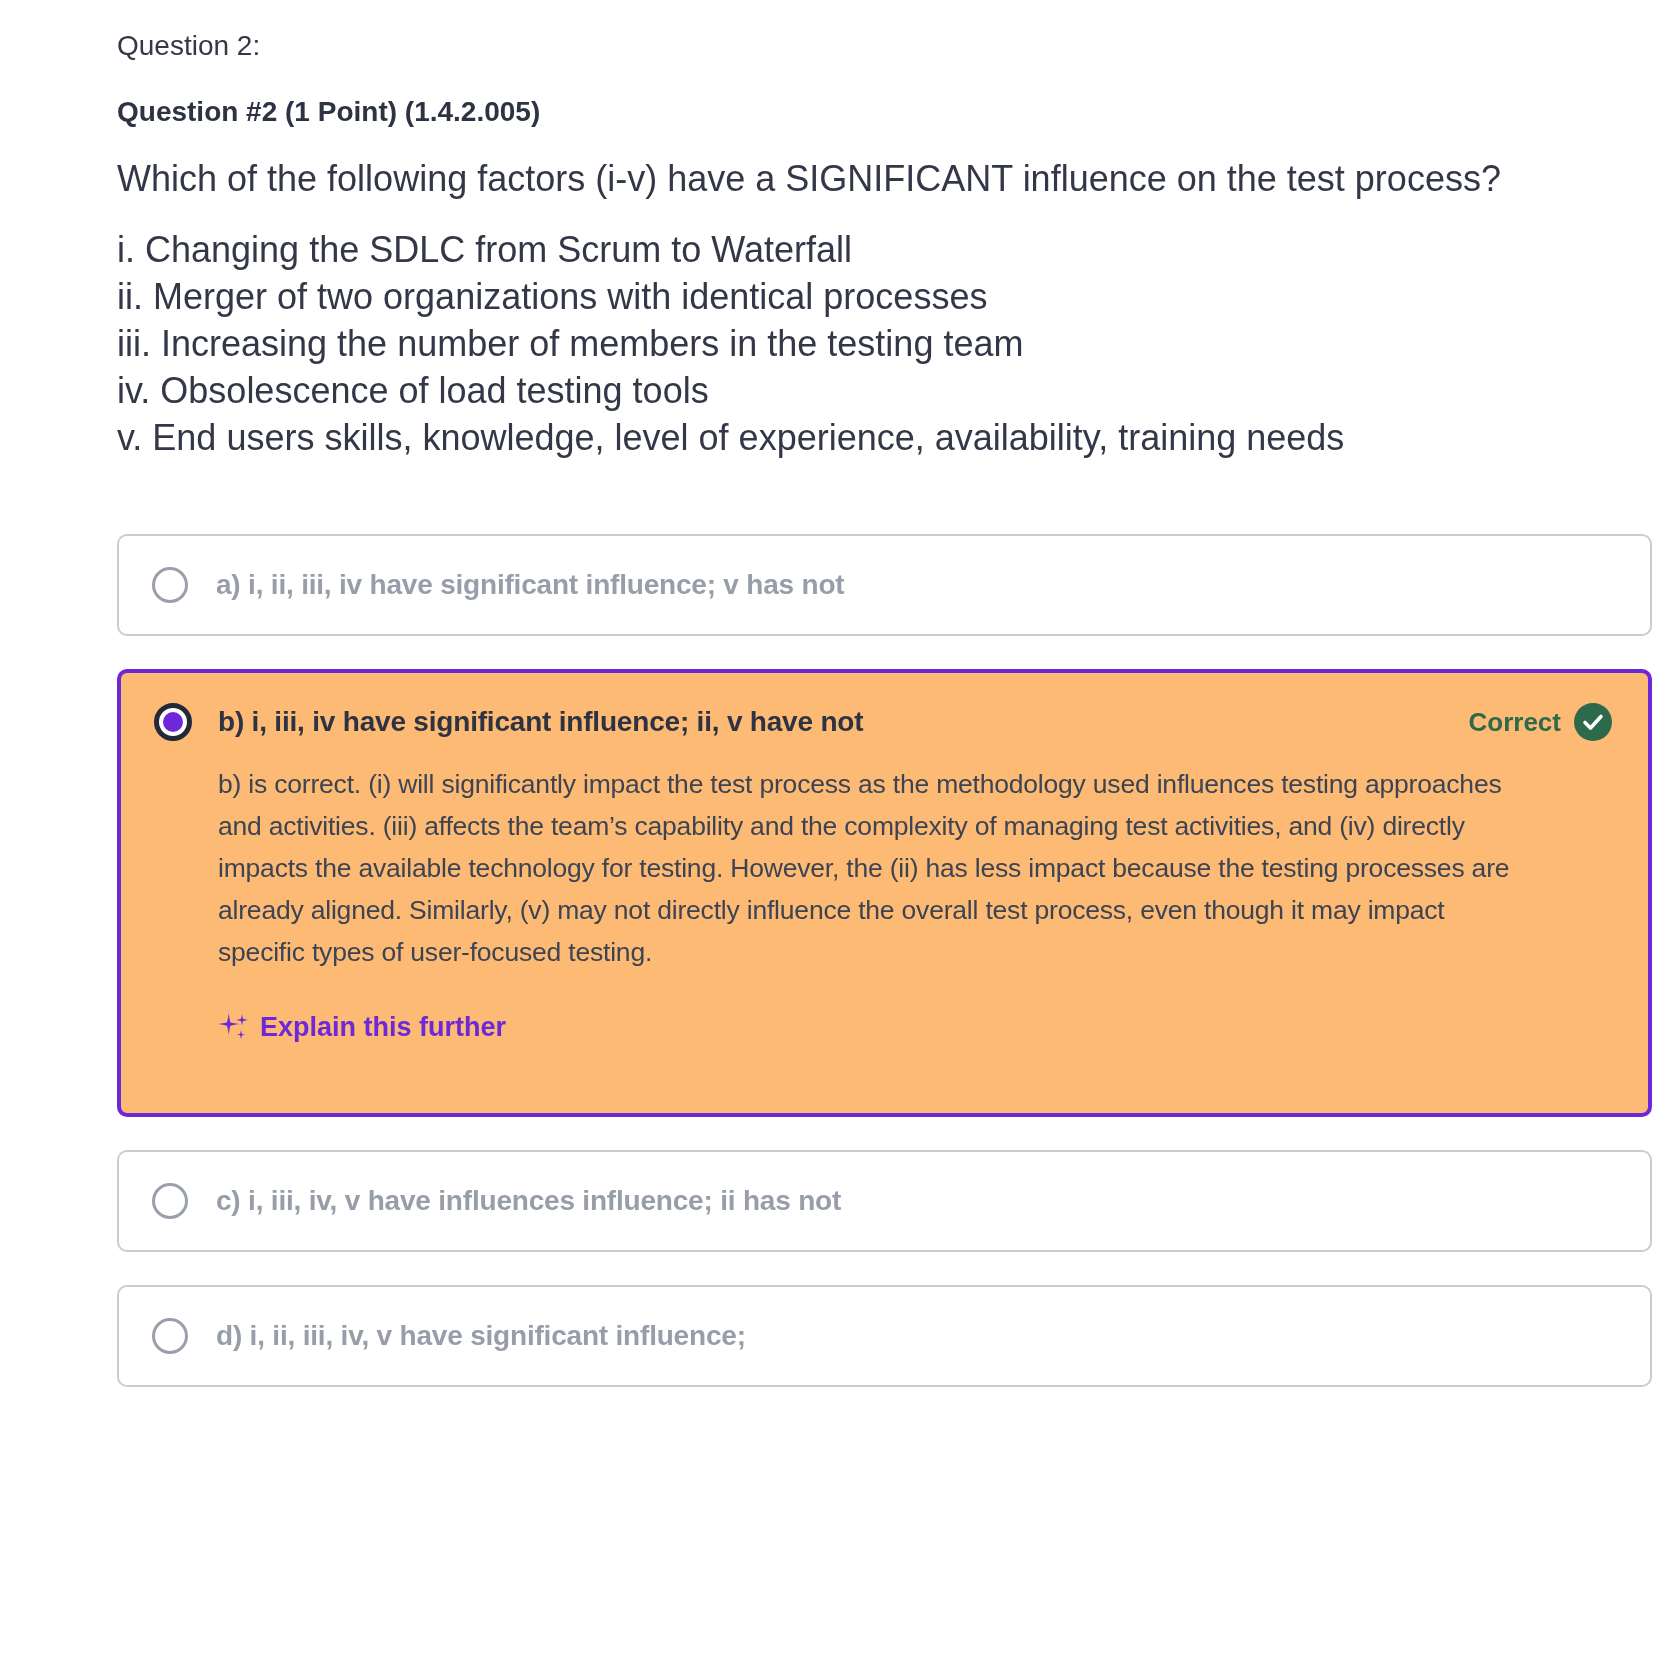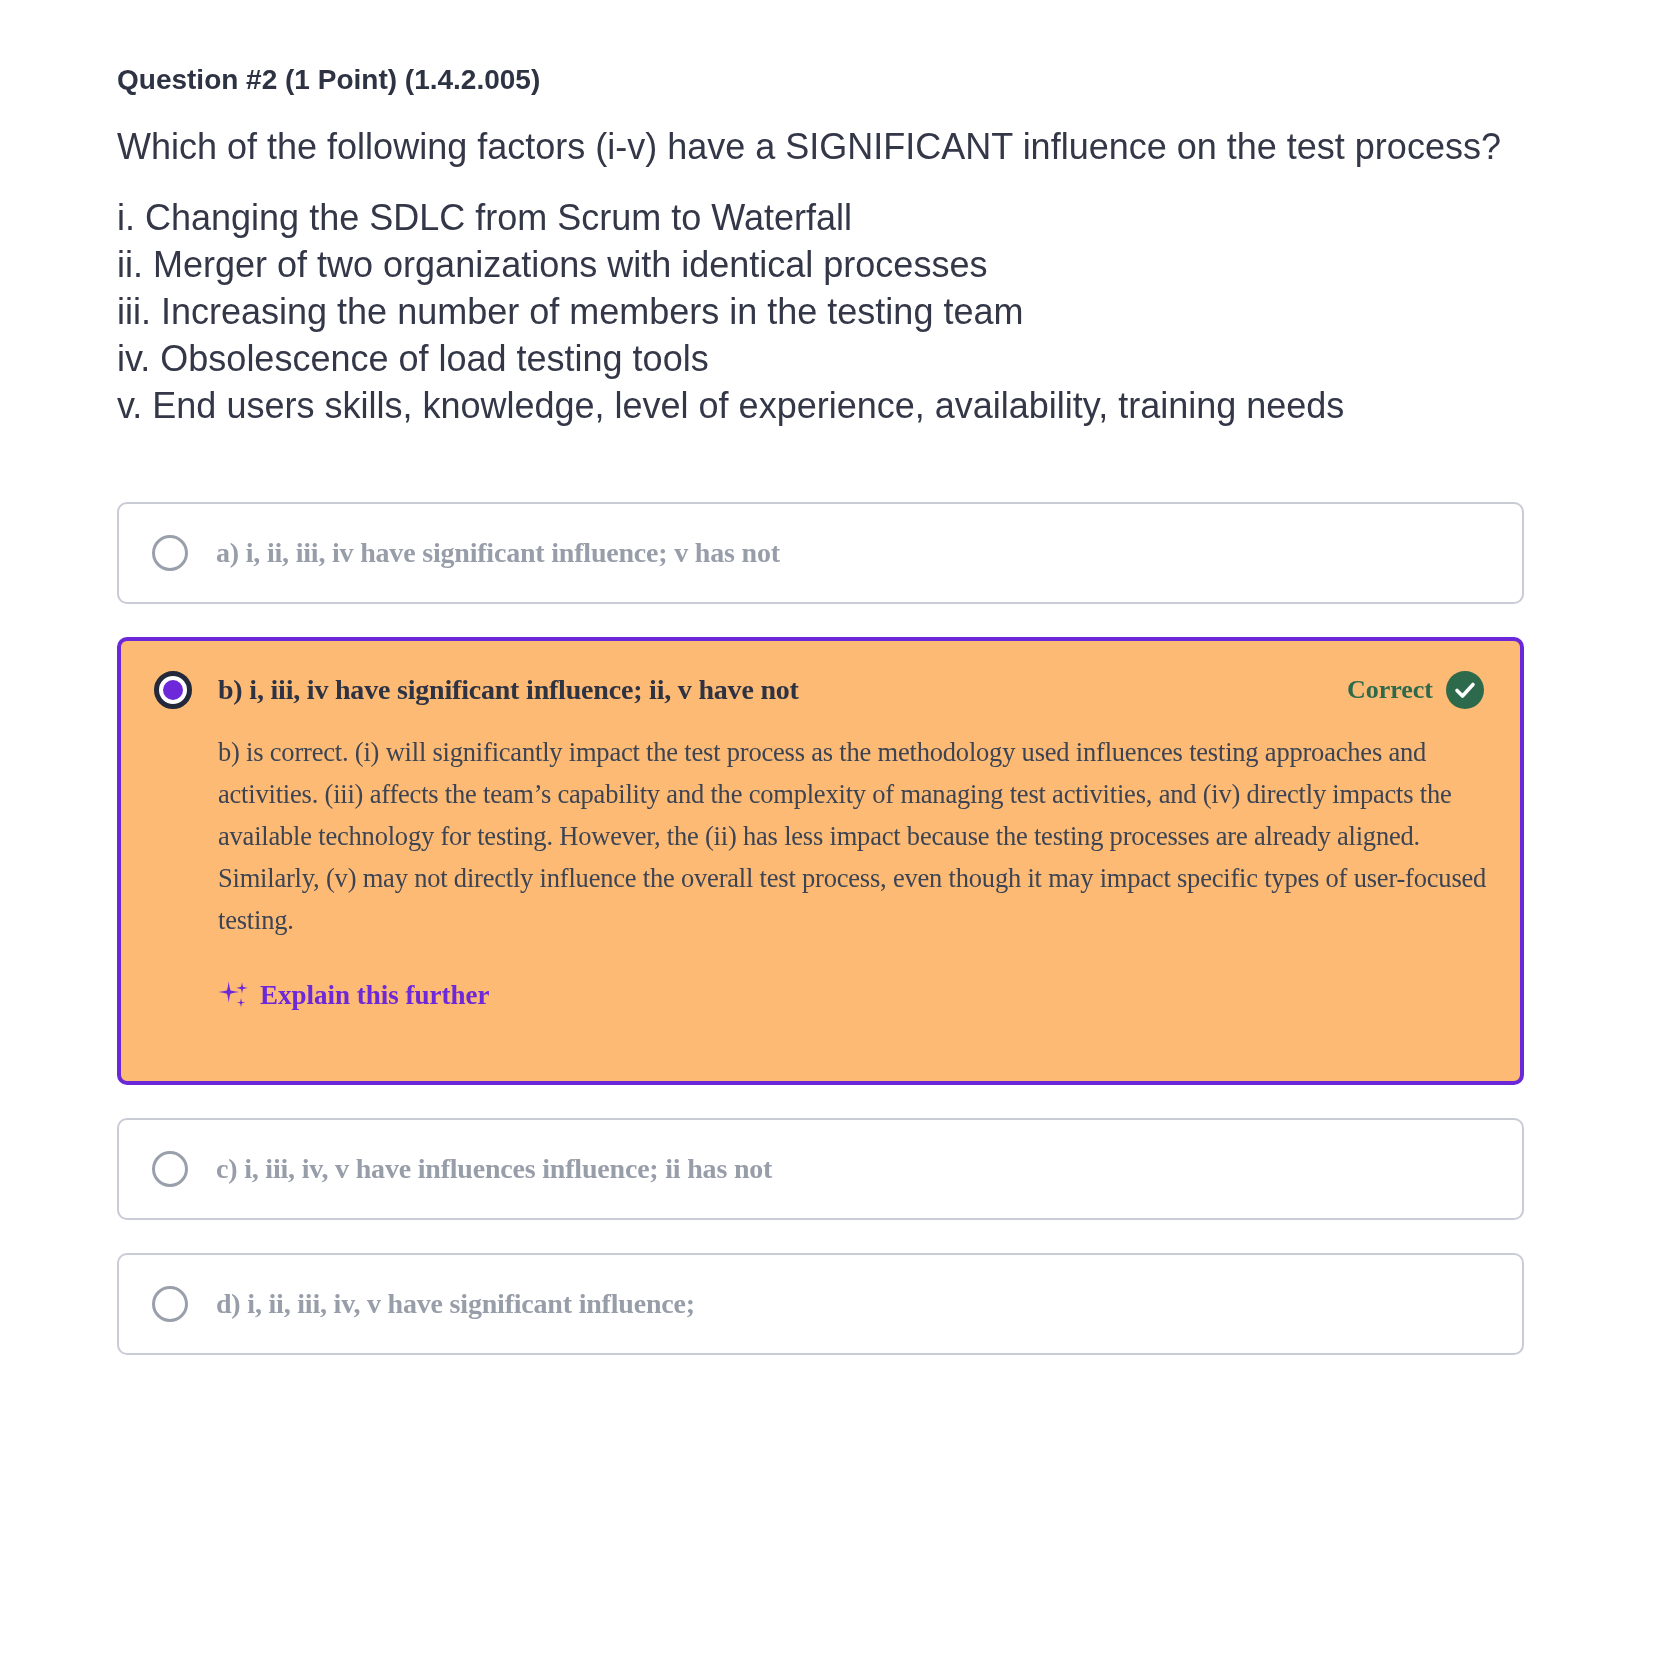--- a/index.html
+++ b/index.html
@@ -161,6 +161,7 @@
 
 <div class="page">
 
+  <h2 class="q-heading">Question 2:</h2>
   <h3 class="q-subheading">Question #2 (1 Point) (1.4.2.005)</h3>
   <p class="q-prompt">Which of the following factors (i-v) have a SIGNIFICANT influence on the test process?</p>
 

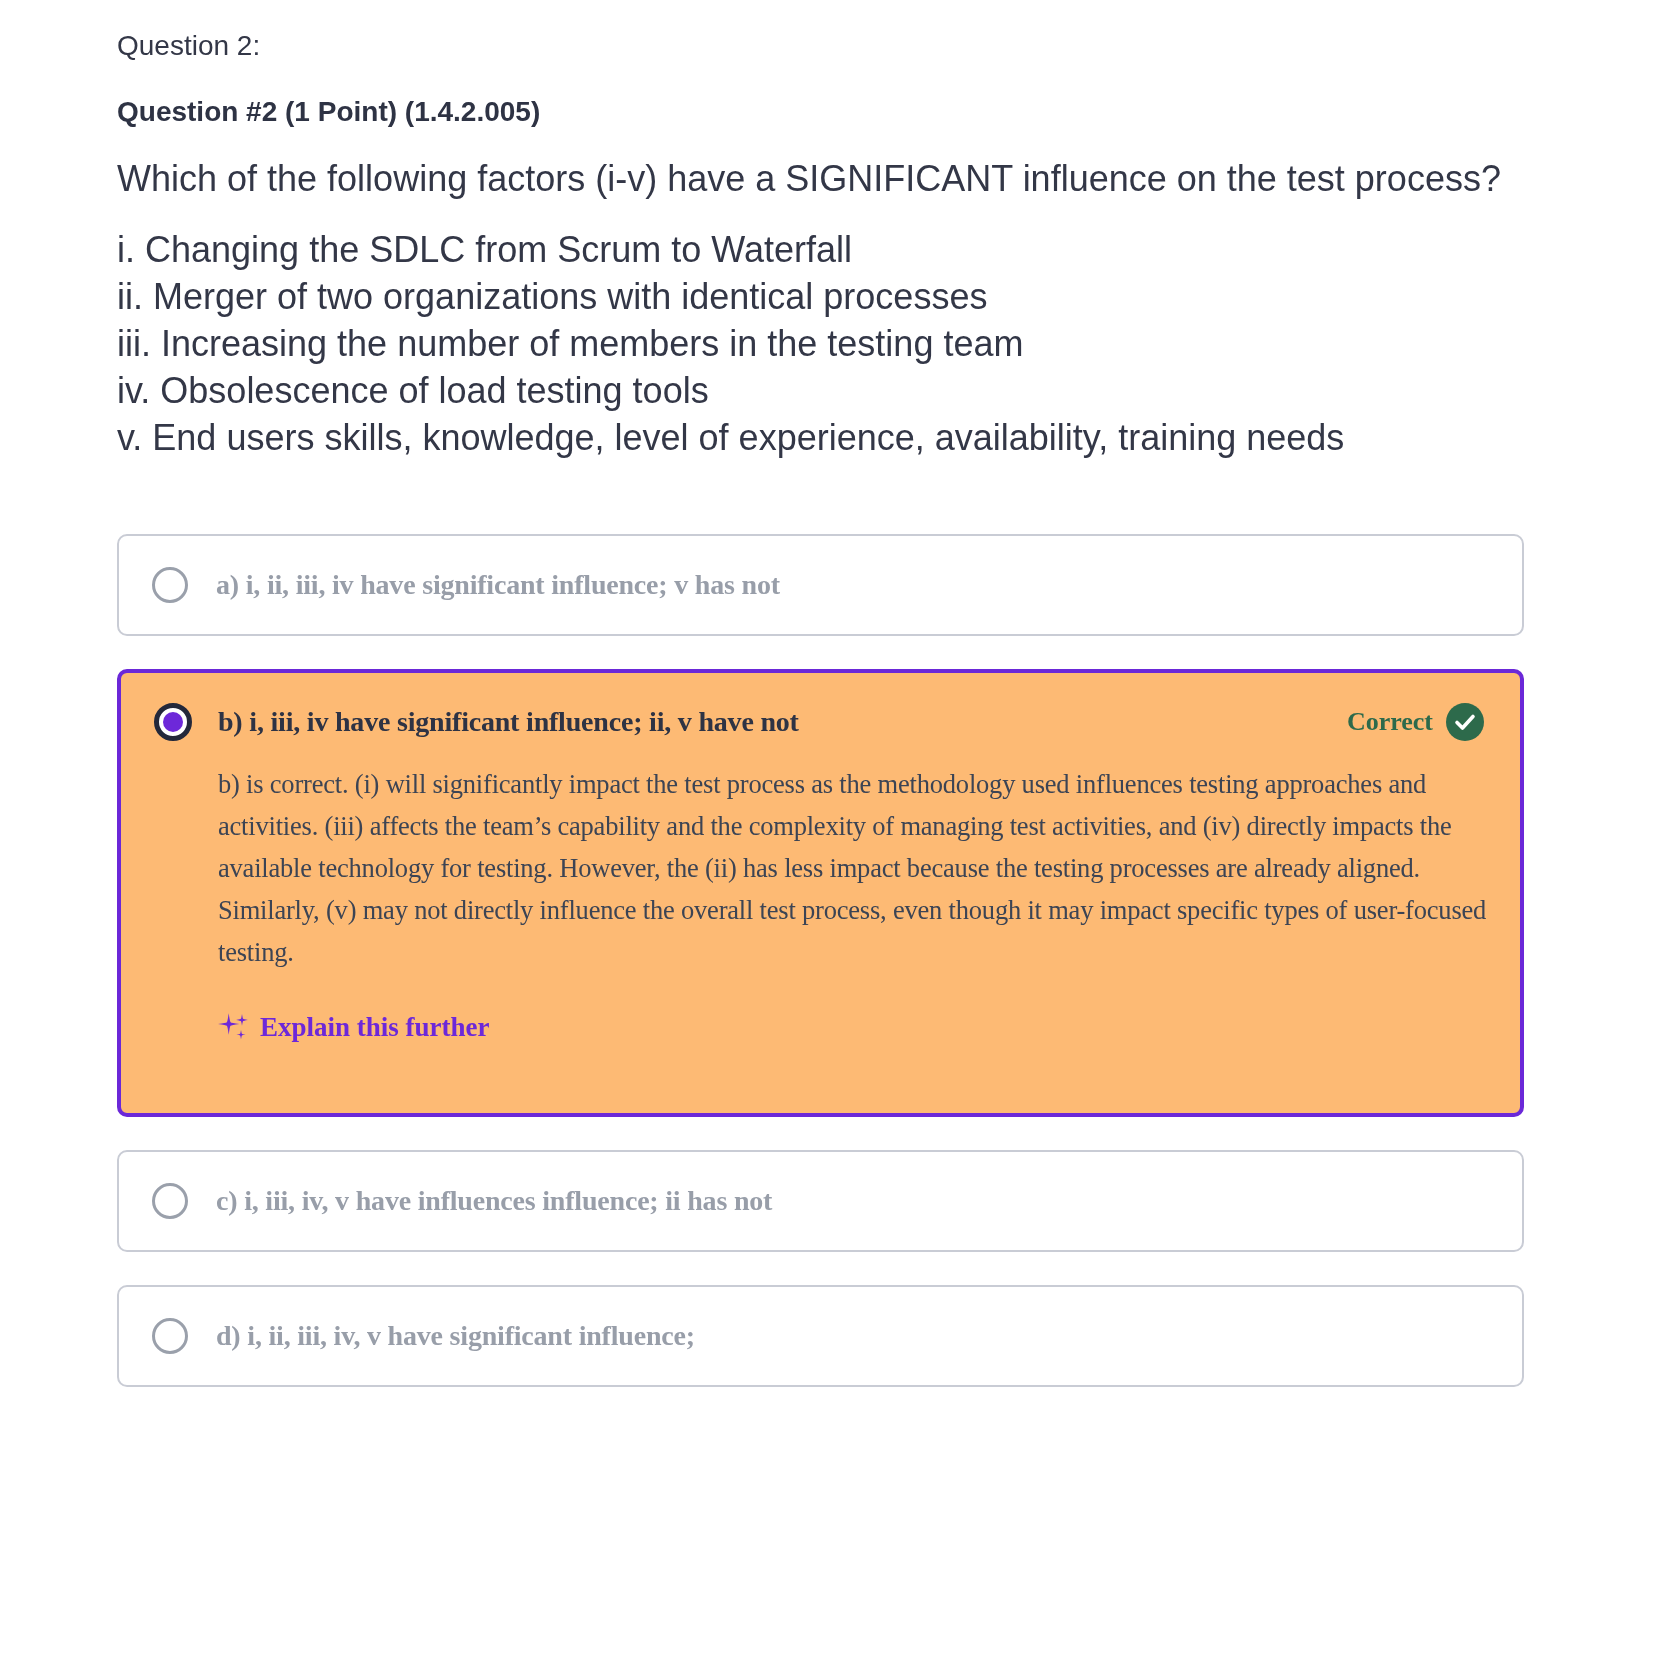--- a/index.html
+++ b/index.html
@@ -52,7 +52,7 @@
   }
   .option-card {
     box-sizing: border-box;
-    width: 1407px;
+    width: 1535px;
     border: 2px solid #c9ccd5;
     border-radius: 10px;
     background: #ffffff;
@@ -63,7 +63,6 @@
     padding: 0 36px 0 33px;
     margin-bottom: 33px;
     cursor: pointer;
-    font-family: Liberation Serif, serif;
   }
   .option-label {
     font-size: 28px;

